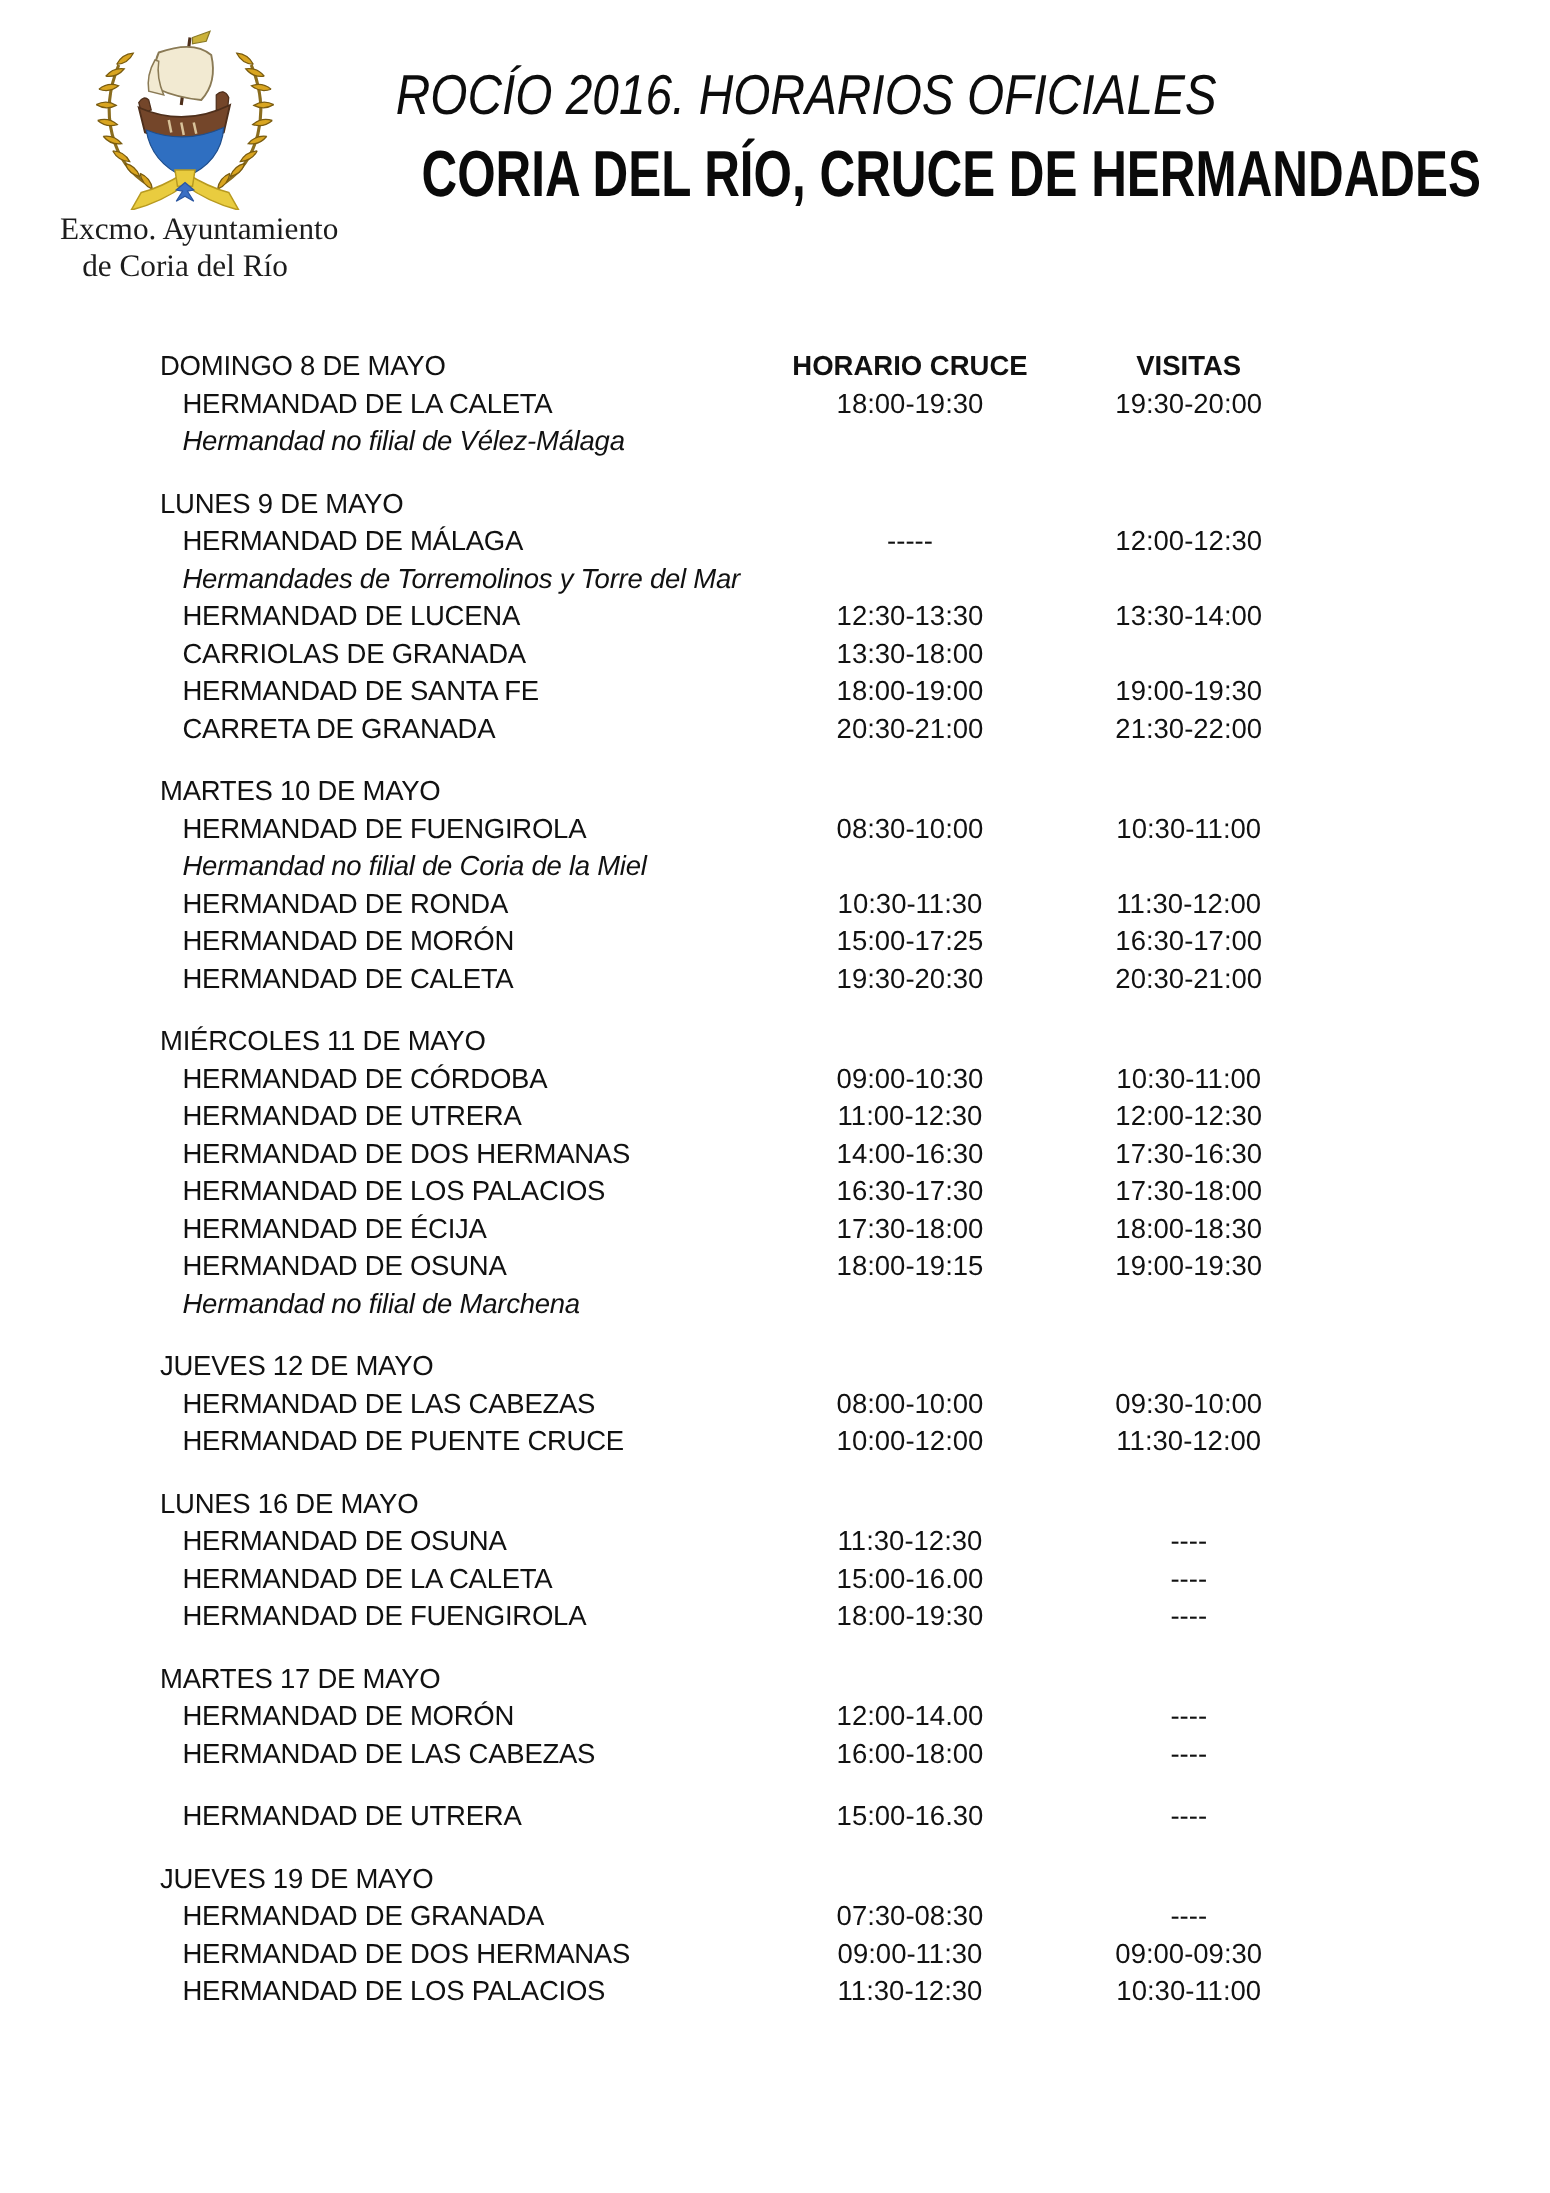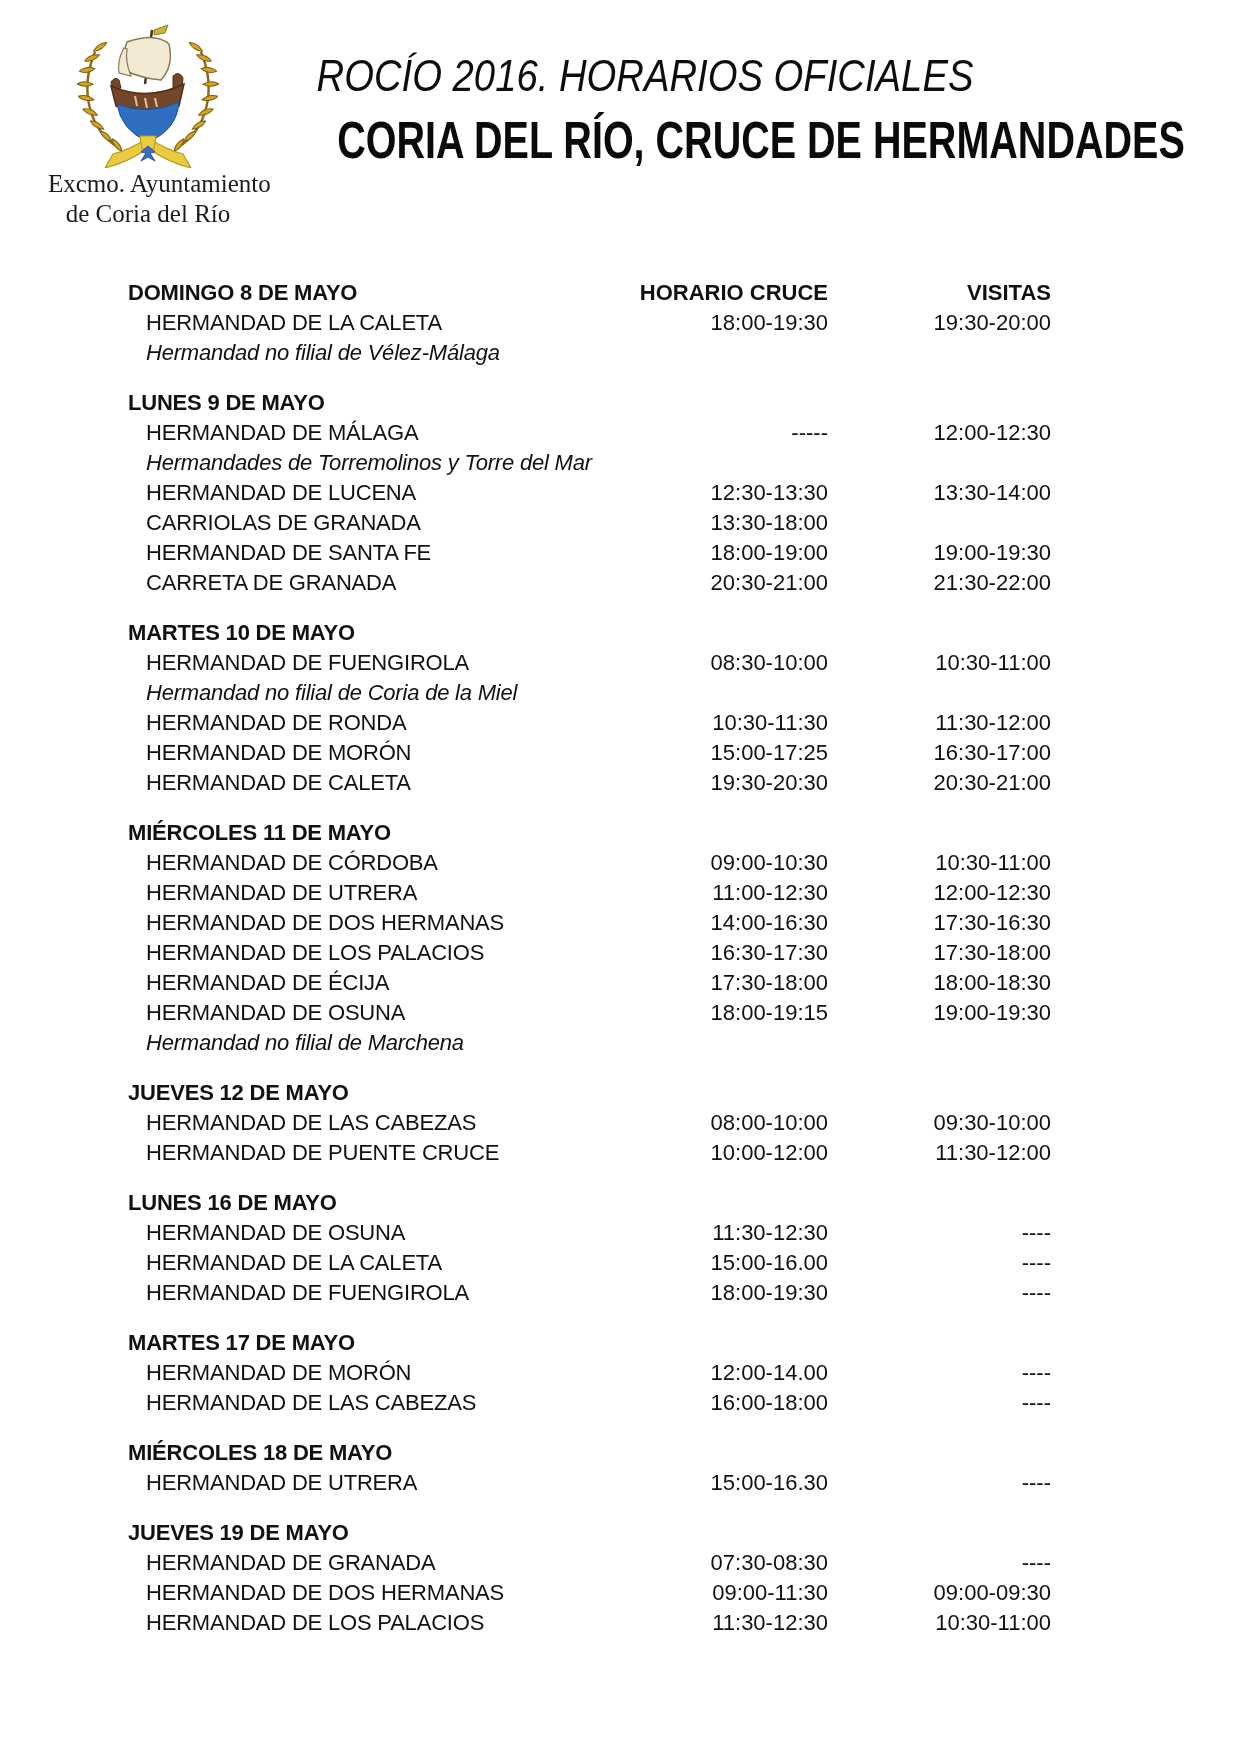--- a/index.html
+++ b/index.html
@@ -35,7 +35,7 @@
   
   .schedule{position:absolute;left:128px;top:278px;width:1020px;}
   .row{position:relative;height:30px;line-height:30px;font-size:22px;white-space:nowrap;}
-  .day-row .day{font-weight:700;letter-spacing:-0.2px;}
+  .day-row .day{font-weight:400;letter-spacing:-0.2px;}
   .hname{padding-left:18px;letter-spacing:-0.2px;}
   .note{padding-left:18px;font-style:italic;letter-spacing:-0.2px;}
   .c2,.c3{position:absolute;top:0;width:200px;text-align:right;}

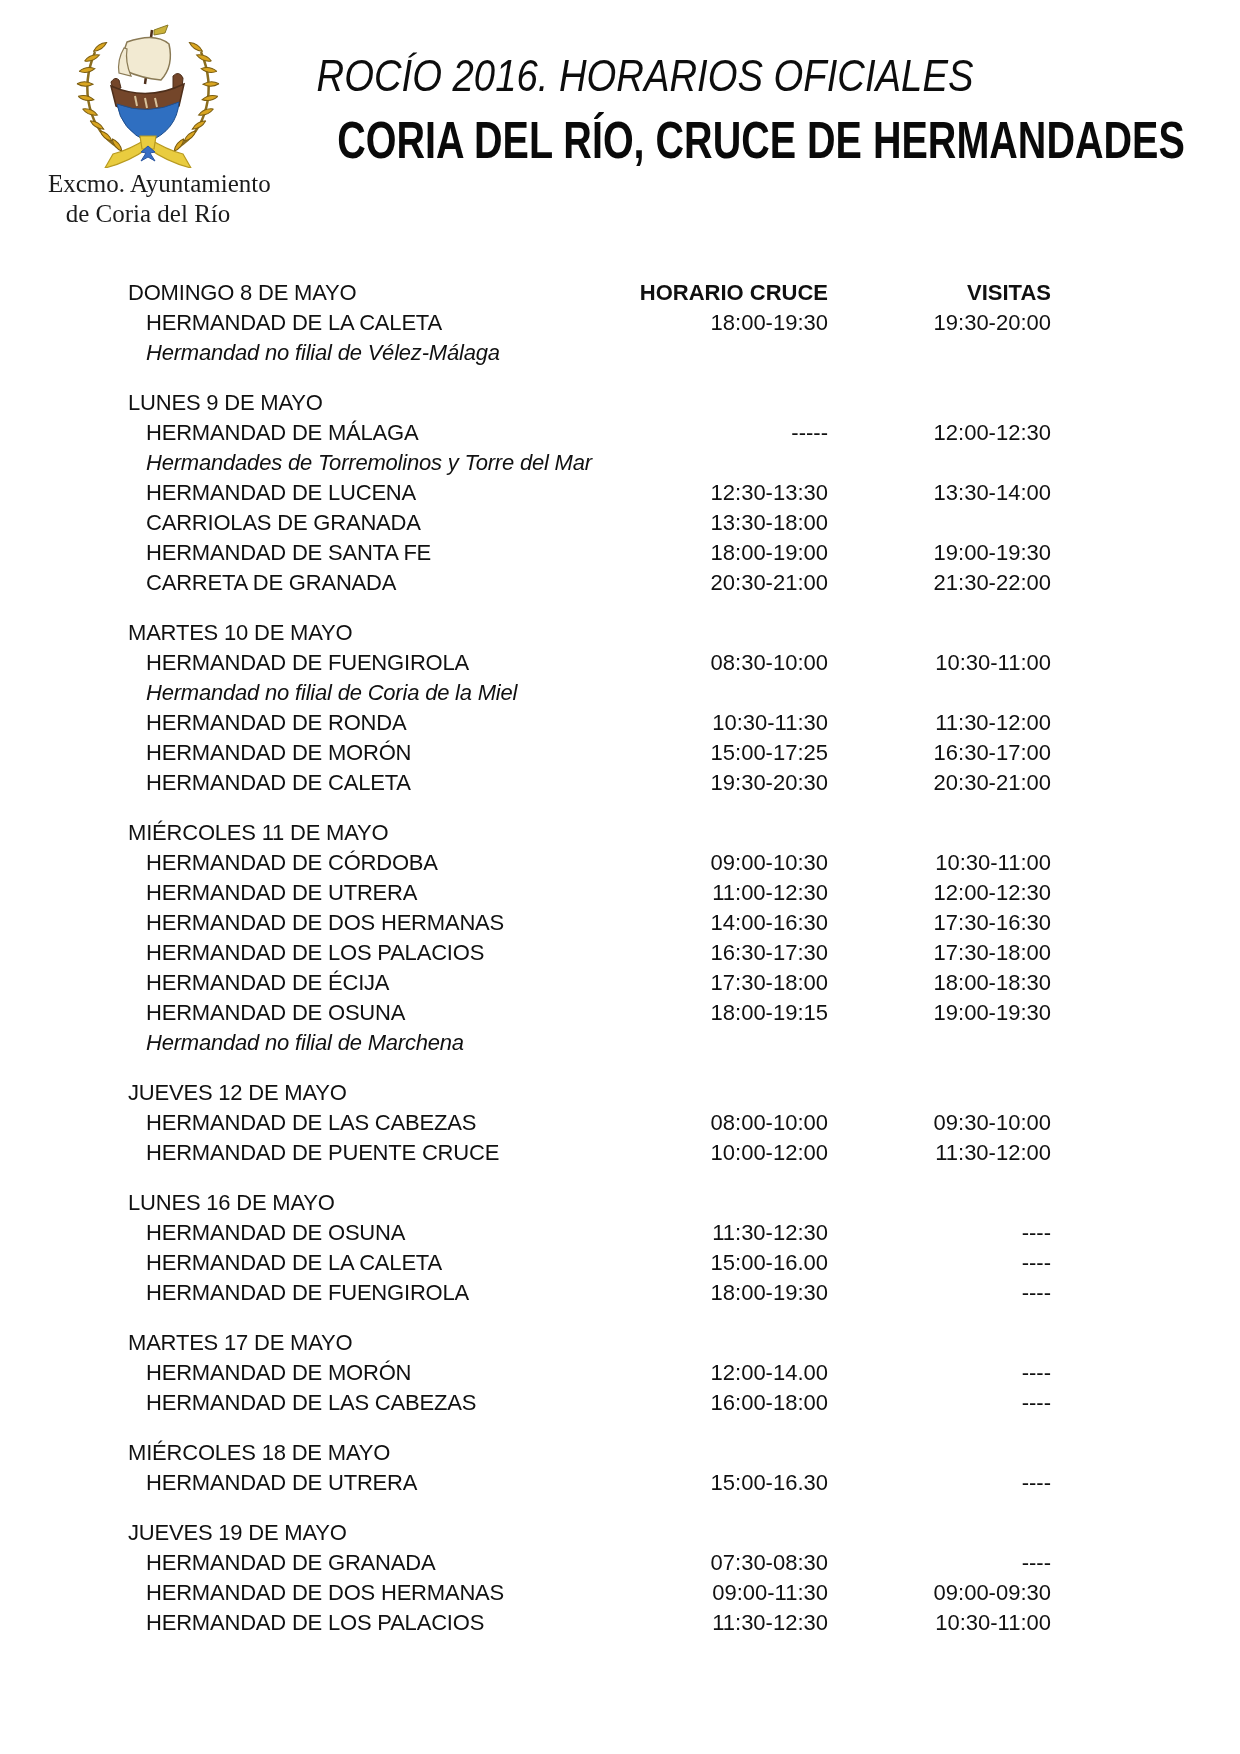--- a/index.html
+++ b/index.html
@@ -38,7 +38,7 @@
   .day-row .day{font-weight:400;letter-spacing:-0.2px;}
   .hname{padding-left:18px;letter-spacing:-0.2px;}
   .note{padding-left:18px;font-style:italic;letter-spacing:-0.2px;}
-  .c2,.c3{position:absolute;top:0;width:200px;text-align:right;}
+  .c2,.c3{position:absolute;top:0;width:200px;text-align:center;}
   .c2{left:500px;}
   .c3{left:723px;}
   .colhdr{font-weight:700;}

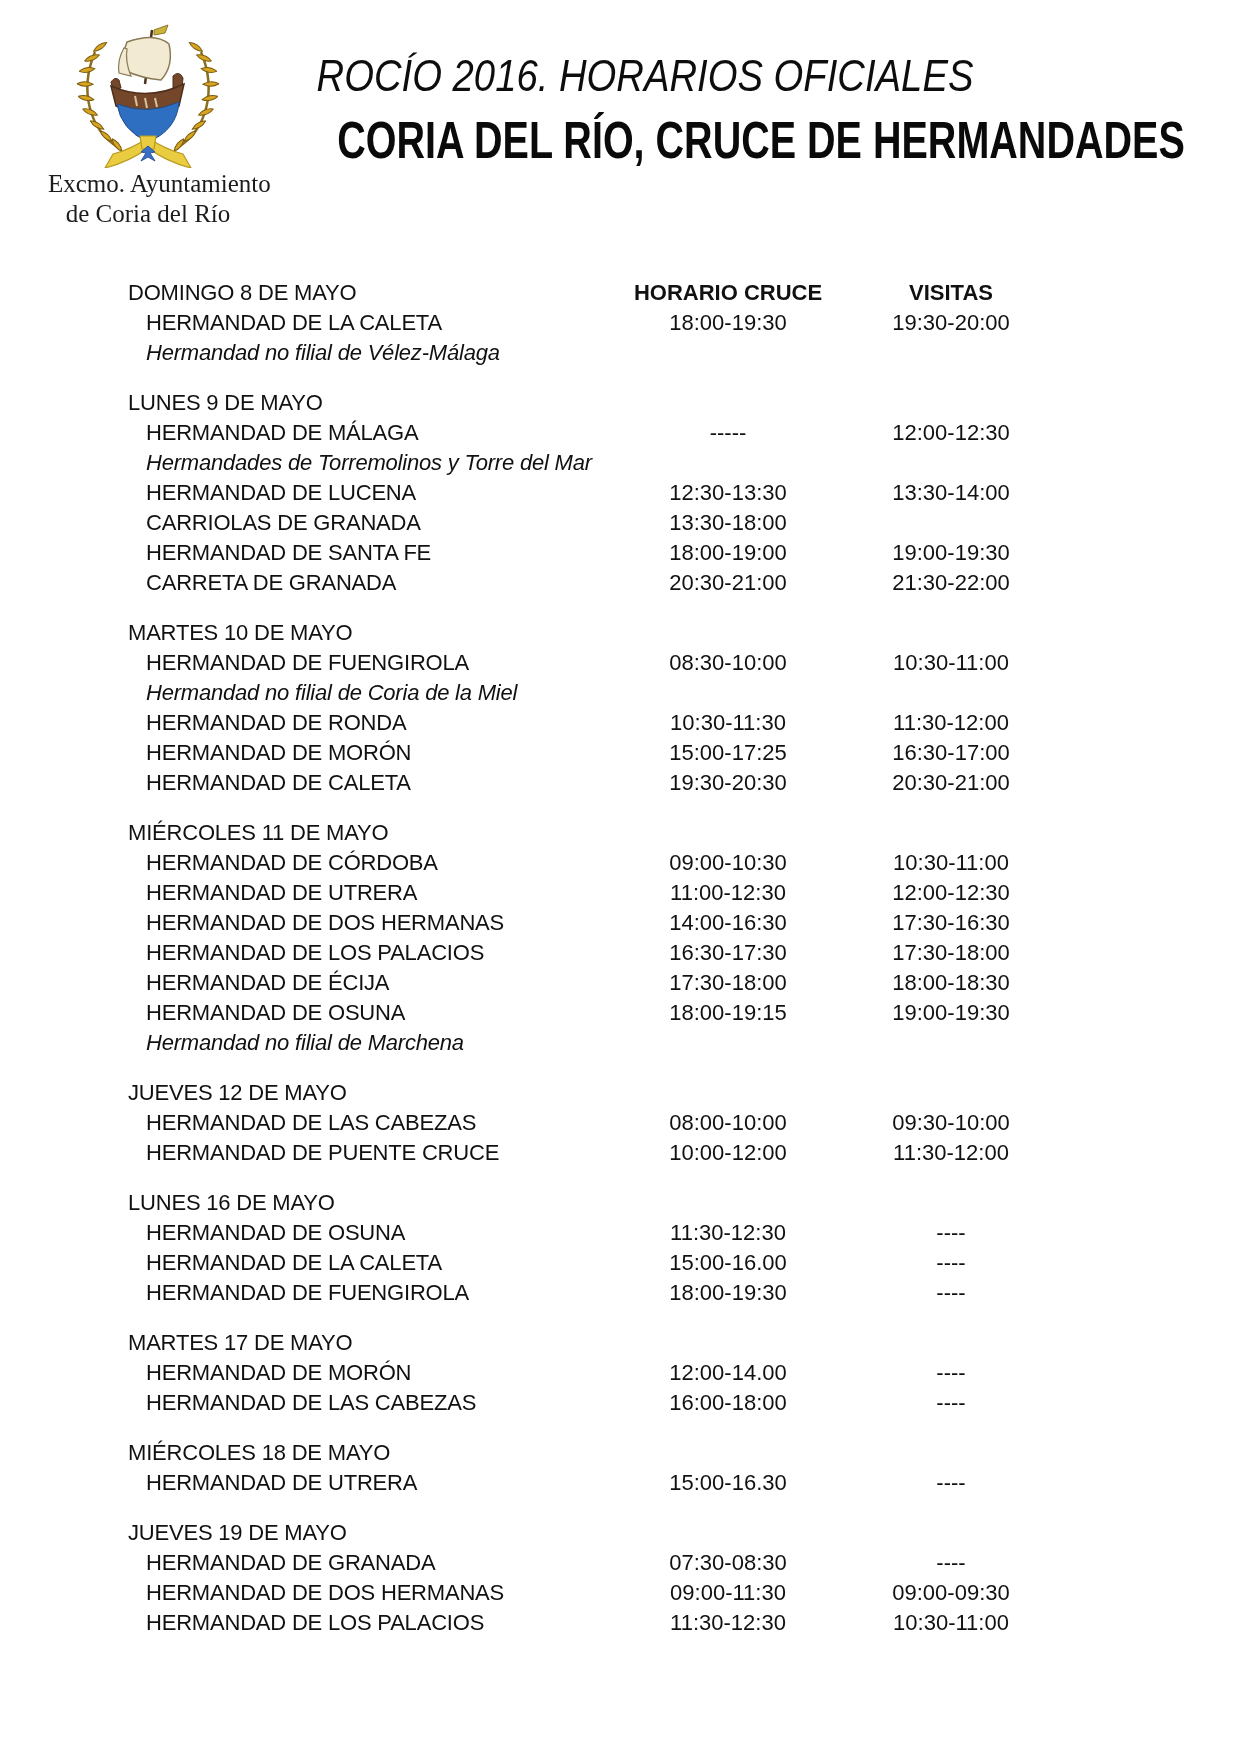--- a/index.html
+++ b/index.html
@@ -167,7 +167,6 @@
         <div class="row"><span class="hname">HERMANDAD DE LAS CABEZAS</span><span class="c2">16:00-18:00</span><span class="c3">----</span></div>
       </div>
       <div class="section">
-        <div class="row day-row"><span class="day">MIÉRCOLES 18 DE MAYO</span></div>
         <div class="row"><span class="hname">HERMANDAD DE UTRERA</span><span class="c2">15:00-16.30</span><span class="c3">----</span></div>
       </div>
       <div class="section">

